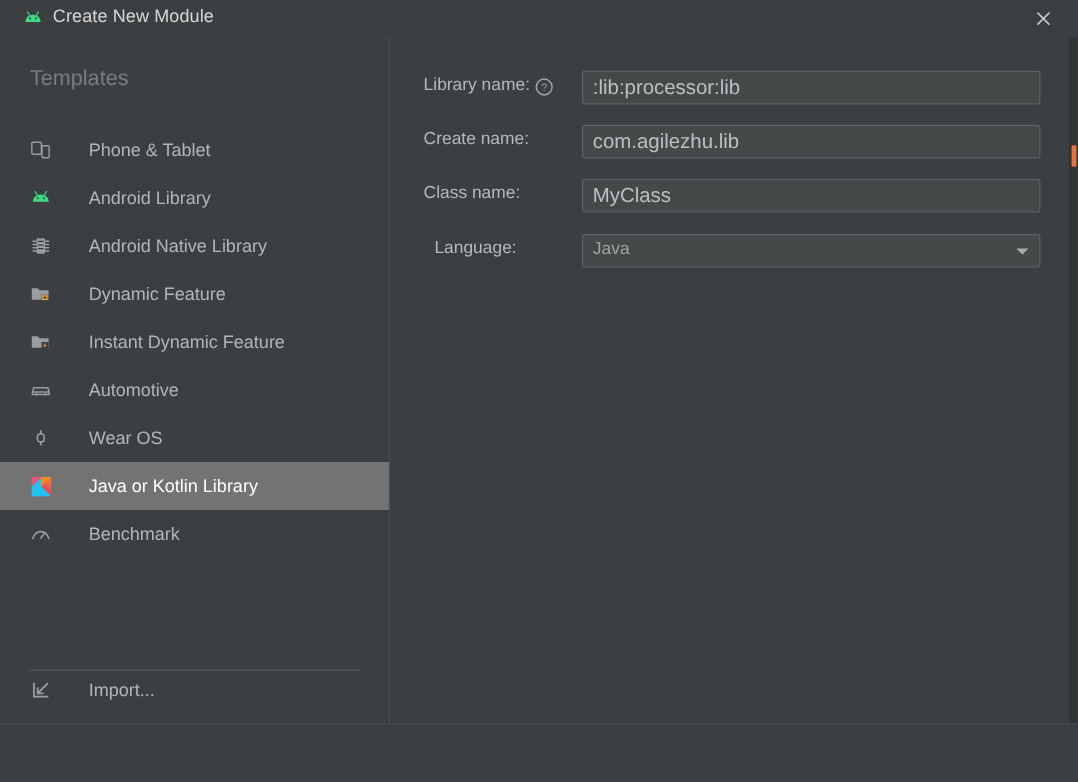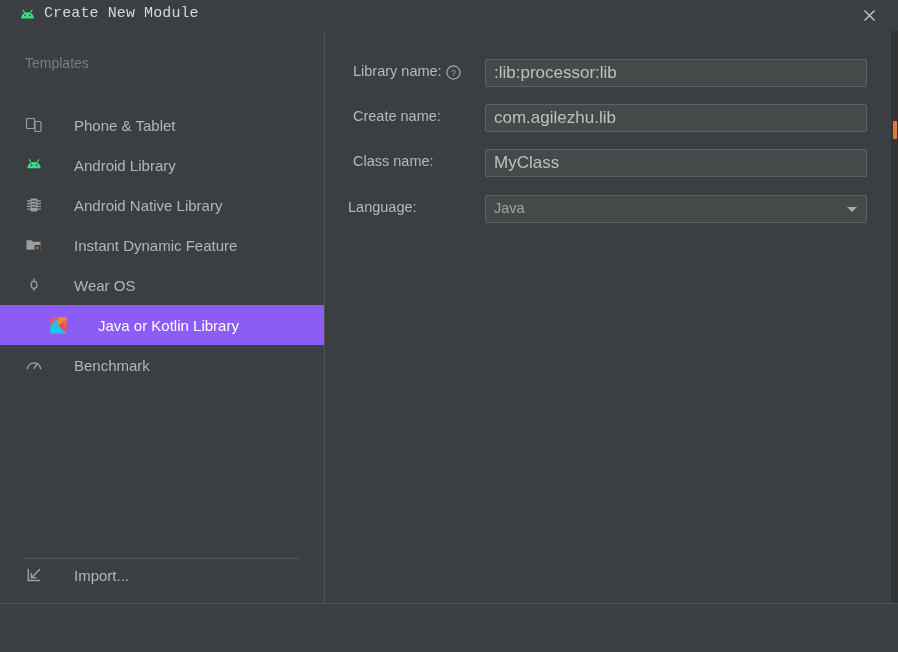--- a/index.html
+++ b/index.html
@@ -36,7 +36,6 @@
     font-size: 15px;
     color: #d6d6d6;
     letter-spacing: .1px;
-    font-family: Liberation Mono, monospace;
   }
   #close-button {
     position: absolute;

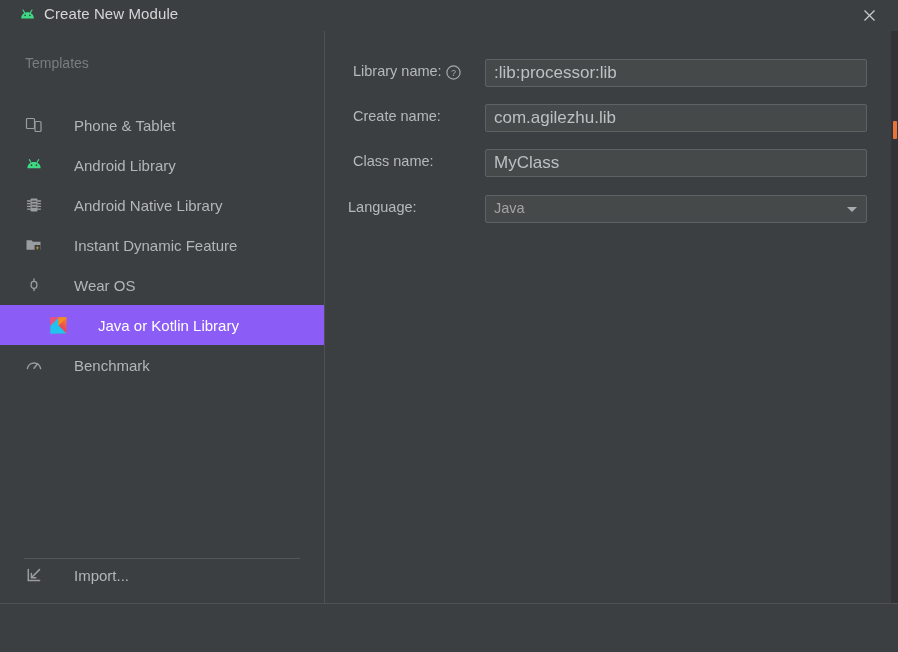--- a/index.html
+++ b/index.html
@@ -57,7 +57,7 @@
   #templates-label {
     position: absolute;
     left: 25px; top: 24px;
-    font-size: 14px;
+    font-size: 18px;
     color: #7a7d80;
   }
   #tmpl-list {

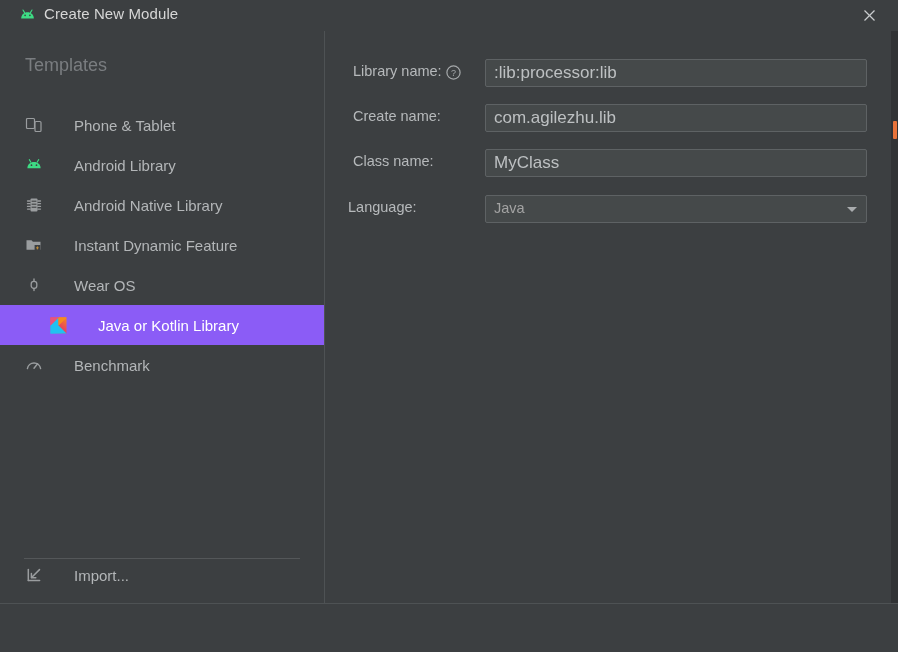--- a/index.html
+++ b/index.html
@@ -380,7 +380,7 @@
     </div>
 
     <div class="field-row" style="top:164px;">
-      <span class="field-label" style="left:22px;text-align:right;">Language:</span>
+      <span class="field-label" style="left:36px;text-align:right;">Language:</span>
       <div id="language-combo">
         <span id="language-value">Java</span>
         <span id="language-arrow"></span>

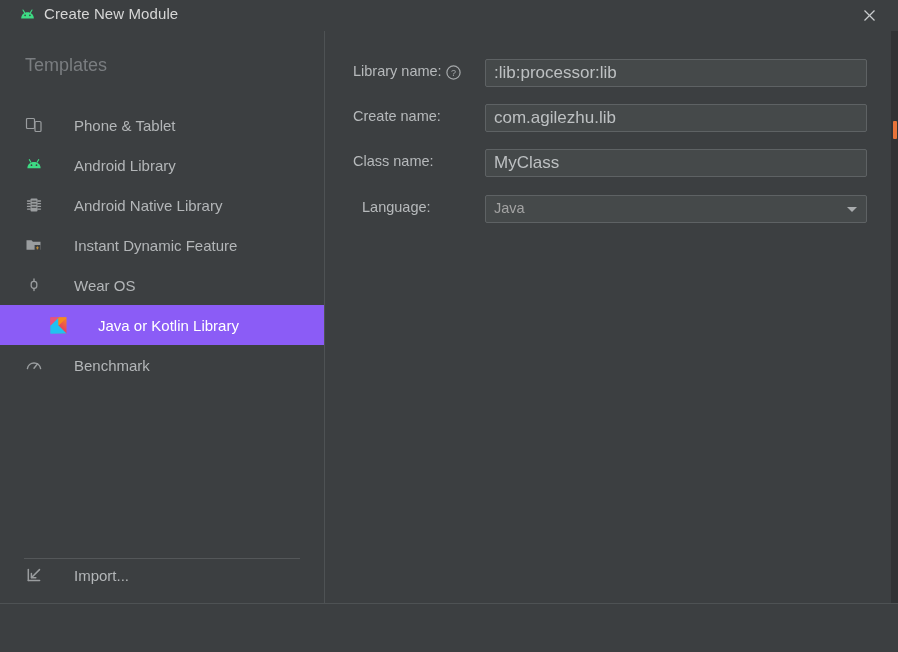--- a/index.html
+++ b/index.html
@@ -281,6 +281,16 @@
         <span class="tmpl-label">Android Native Library</span>
       </div>
 
+      <div class="tmpl-item">
+        <span class="tmpl-icon">
+          <svg width="18" height="18" viewBox="0 0 18 18">
+            <path d="M1.5 4.2 h5 l1.4 1.6 h7.6 v8.0 h-14 Z" fill="#9a9d9f"></path>
+            <rect x="9.6" y="9.6" width="5.6" height="4.8" fill="#3c3f41"></rect>
+            <rect x="10.6" y="10.6" width="3.6" height="2.9" fill="none" stroke="#f0a732" stroke-width="1.2"></rect>
+          </svg>
+        </span>
+        <span class="tmpl-label">Dynamic Feature</span>
+      </div>
 
       <div class="tmpl-item">
         <span class="tmpl-icon">

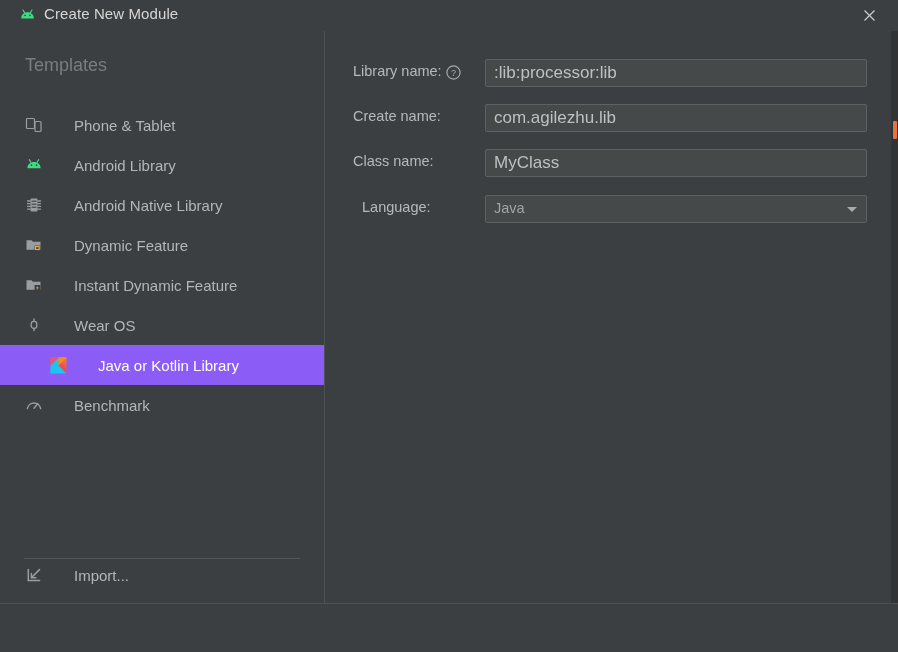--- a/index.html
+++ b/index.html
@@ -303,6 +303,17 @@
         <span class="tmpl-label">Instant Dynamic Feature</span>
       </div>
 
+      <div class="tmpl-item">
+        <span class="tmpl-icon">
+          <svg width="18" height="18" viewBox="0 0 18 18">
+            <path d="M2.0 10.8 L3.1 7.2 h11.8 l1.1 3.6 v2.0 h-14 Z" fill="none" stroke="#9a9d9f" stroke-width="1.3" stroke-linejoin="round"></path>
+            <line x1="2.6" y1="10.6" x2="15.4" y2="10.6" stroke="#9a9d9f" stroke-width="1.2"></line>
+            <circle cx="5.0" cy="12.6" r="1.0" fill="#9a9d9f"></circle>
+            <circle cx="13.0" cy="12.6" r="1.0" fill="#9a9d9f"></circle>
+          </svg>
+        </span>
+        <span class="tmpl-label">Automotive</span>
+      </div>
 
       <div class="tmpl-item">
         <span class="tmpl-icon">

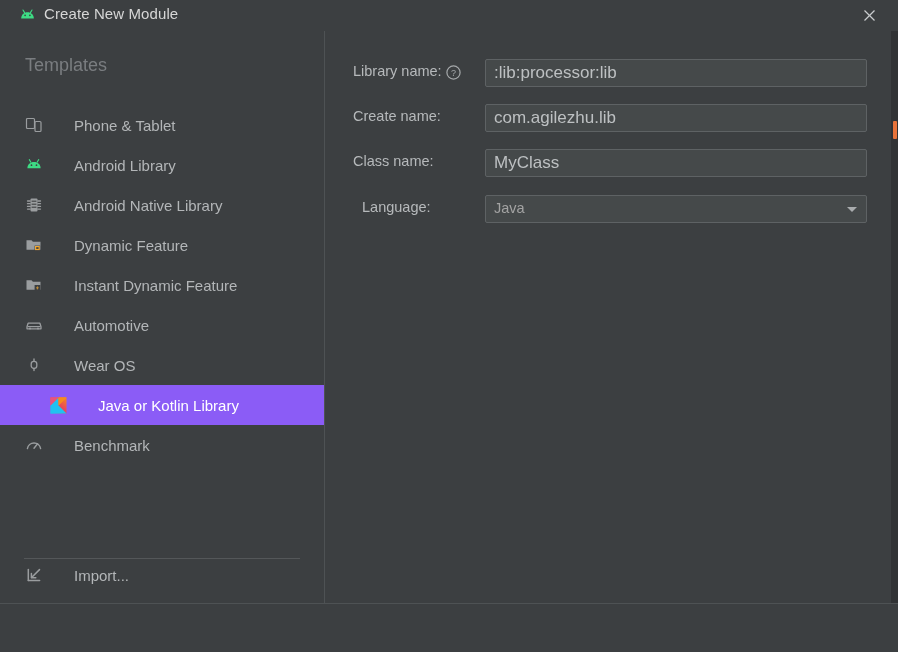--- a/index.html
+++ b/index.html
@@ -73,8 +73,7 @@
     cursor: pointer;
   }
   .tmpl-item.selected {
-    background: #8b5cf6;
-    padding-left: 24px;
+    background: #737373;
   }
   .tmpl-icon {
     width: 20px; height: 20px;

